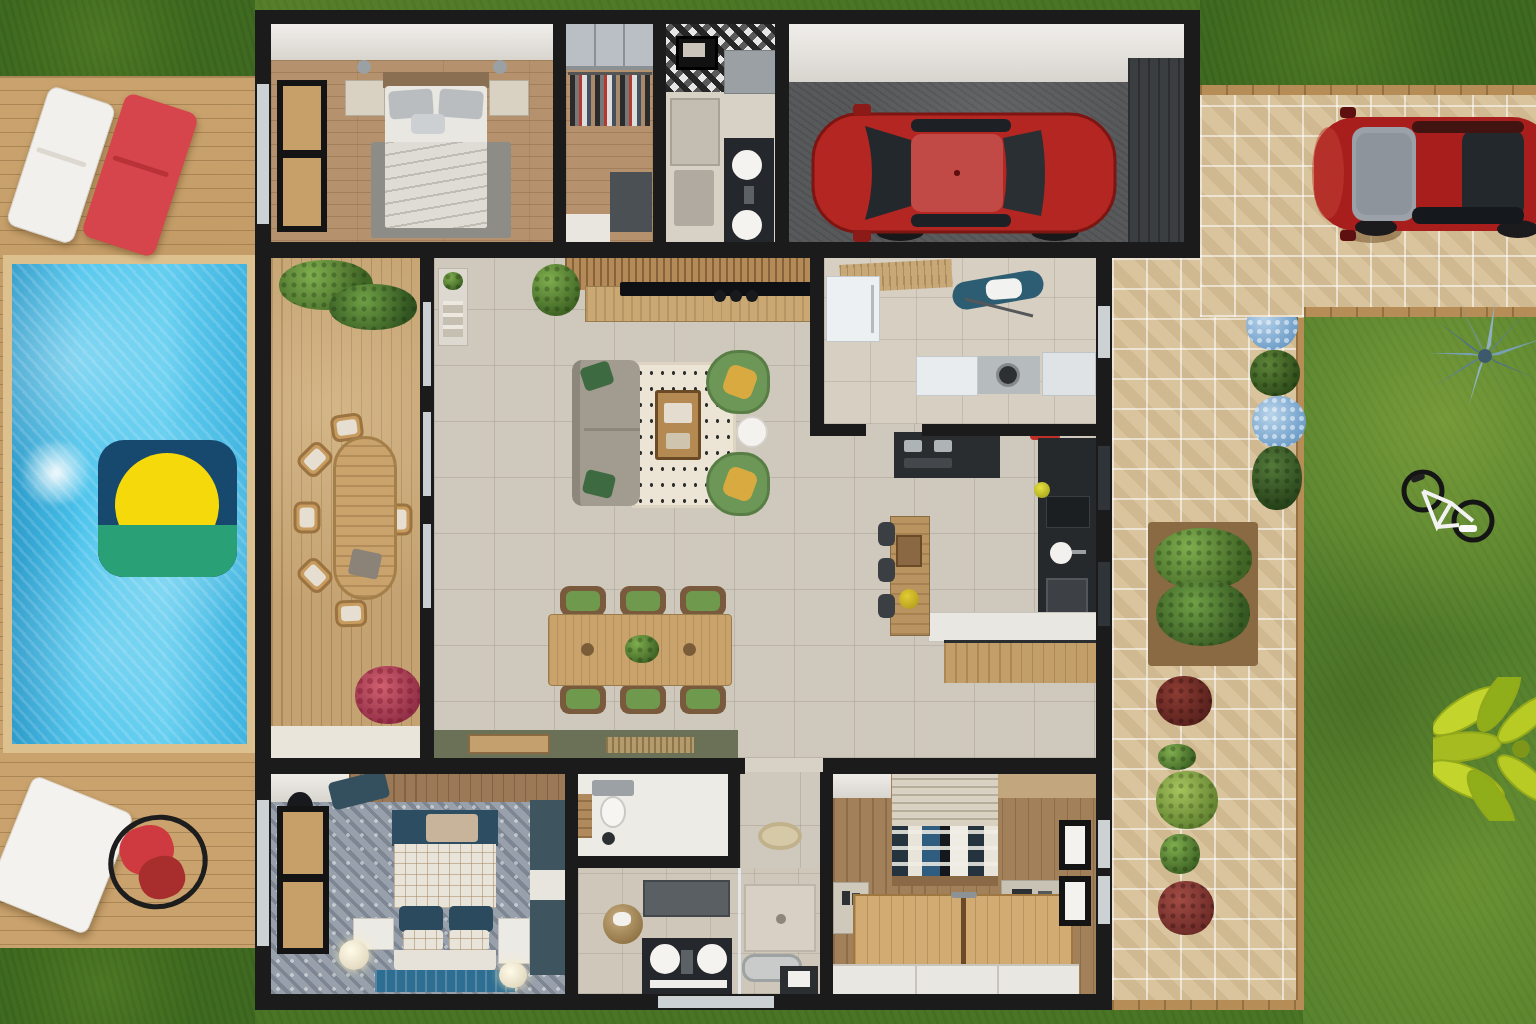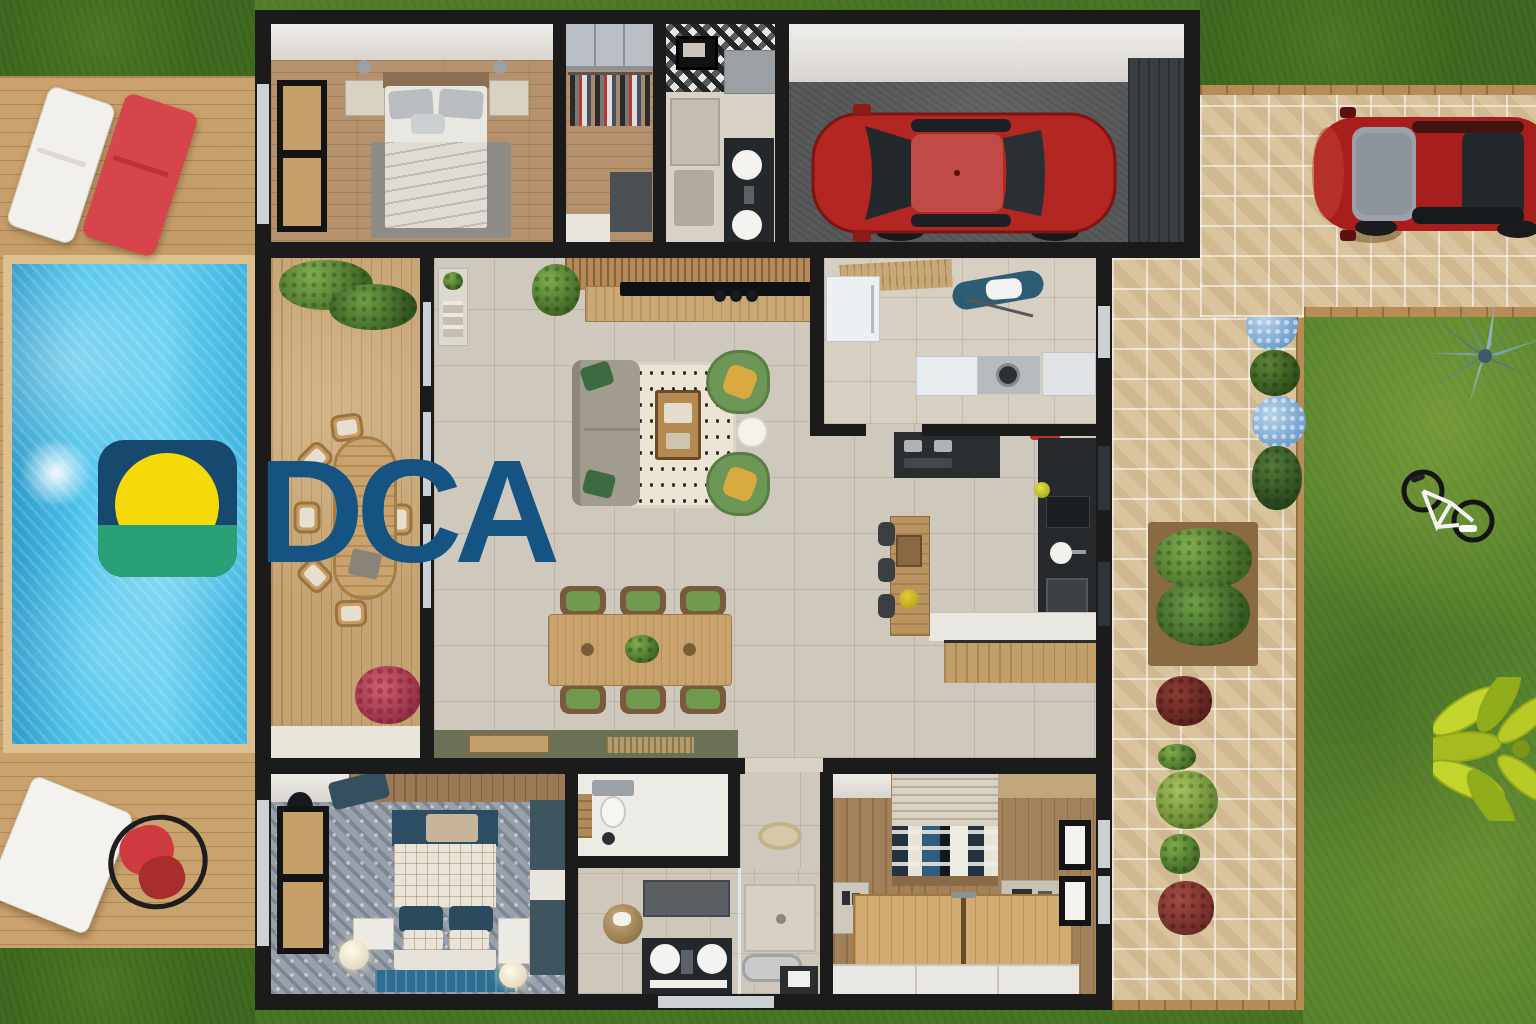--- a/index.html
+++ b/index.html
@@ -494,7 +494,6 @@
     <div class="abs" style="left:17px;top:13px;width:104px;height:104px;border-radius:50%;background:#f6d90a"></div>
     <div class="abs" style="left:0;top:85px;width:139px;height:52px;background:#2aa077"></div>
   </div>
-  <div id="wm-text">DCA</div>
 
 </div>
 

